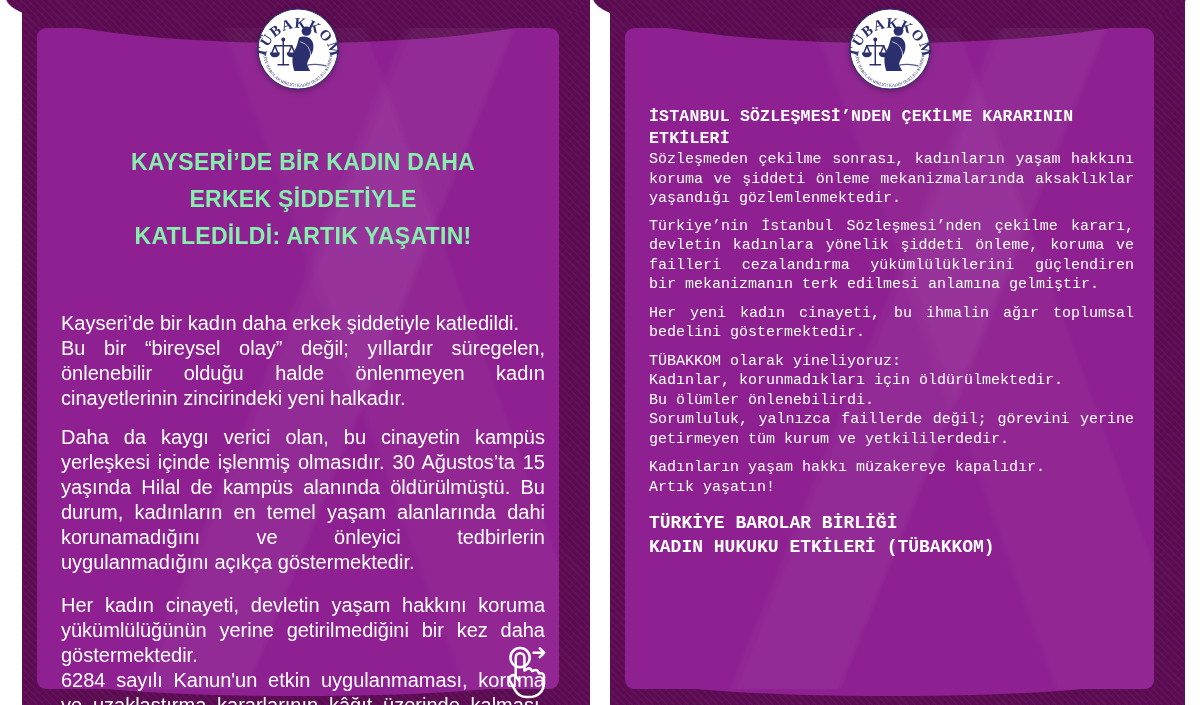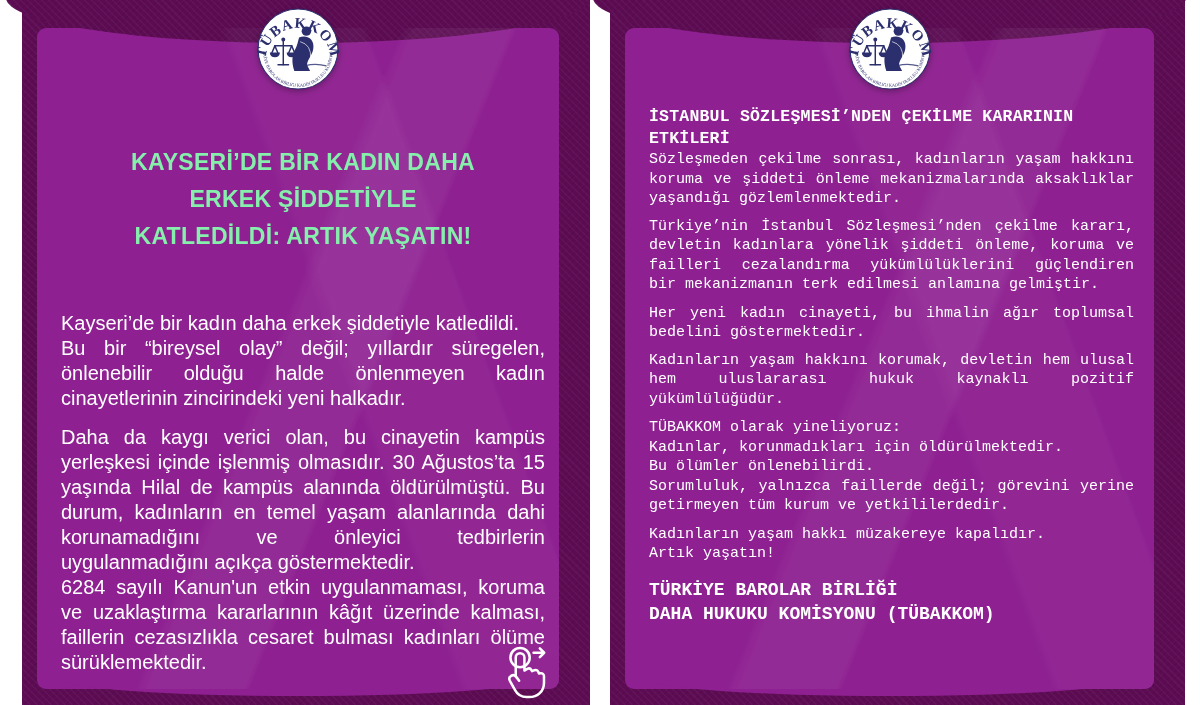--- a/index.html
+++ b/index.html
@@ -139,7 +139,6 @@
         <p class="body2">Sözleşmeden çekilme sonrası, kadınların yaşam hakkını koruma ve şiddeti önleme mekanizmalarında aksaklıklar yaşandığı gözlemlenmektedir.</p>
         <p class="body2 mt-8">Türkiye’nin İstanbul Sözleşmesi’nden çekilme kararı, devletin kadınlara yönelik şiddeti önleme, koruma ve failleri cezalandırma yükümlülüklerini güçlendiren bir mekanizmanın terk edilmesi anlamına gelmiştir.</p>
         <p class="body2 mt-9">Her yeni kadın cinayeti, bu ihmalin ağır toplumsal bedelini göstermektedir.</p>
-        <p class="body2 mt-8">Kadınların yaşam hakkını korumak, devletin hem ulusal hem uluslararası hukuk kaynaklı pozitif yükümlülüğüdür.</p>
         <p class="body2 pre mt-9">TÜBAKKOM olarak yineliyoruz:
 Kadınlar, korunmadıkları için öldürülmektedir.
 Bu ölümler önlenebilirdi.</p>

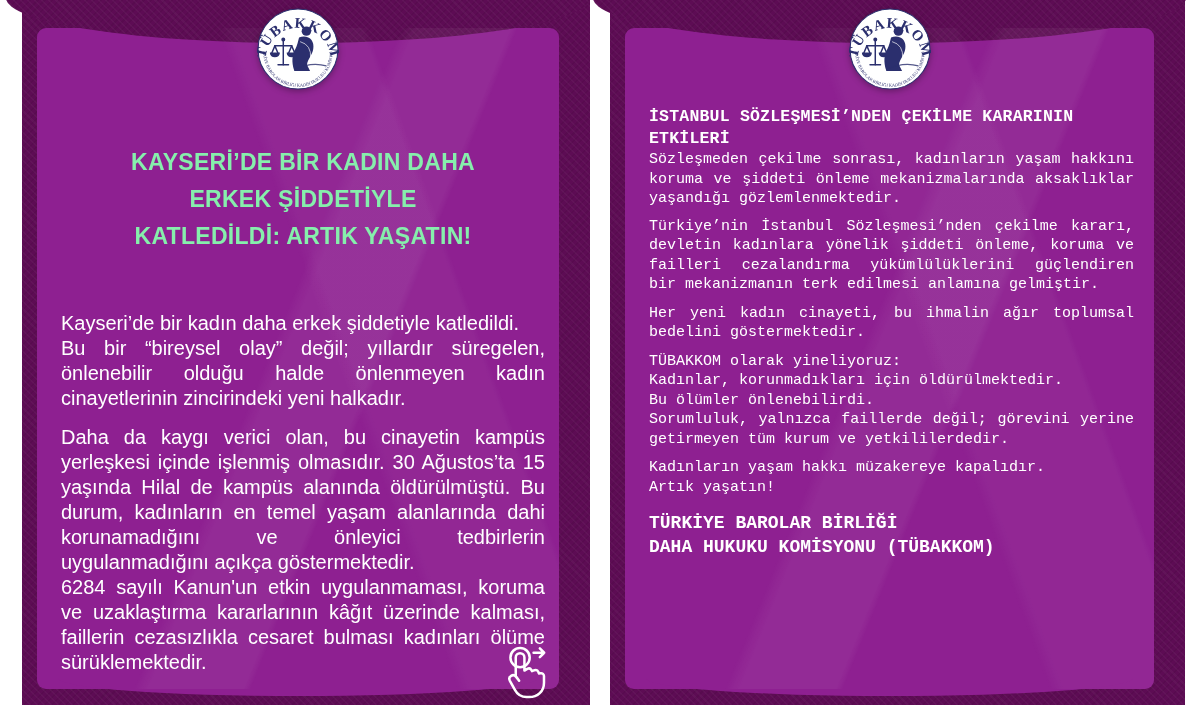--- a/index.html
+++ b/index.html
@@ -146,7 +146,7 @@
         <p class="body2 pre mt-9">Kadınların yaşam hakkı müzakereye kapalıdır.
 Artık yaşatın!</p>
         <p class="footer">TÜRKİYE BAROLAR BİRLİĞİ
-DAHA HUKUKU KOMİSYONU (TÜBAKKOM)</p>
+KADIN HUKUKU ETKİLERİ (TÜBAKKOM)</p>
       </div>
 
       <div class="logo">

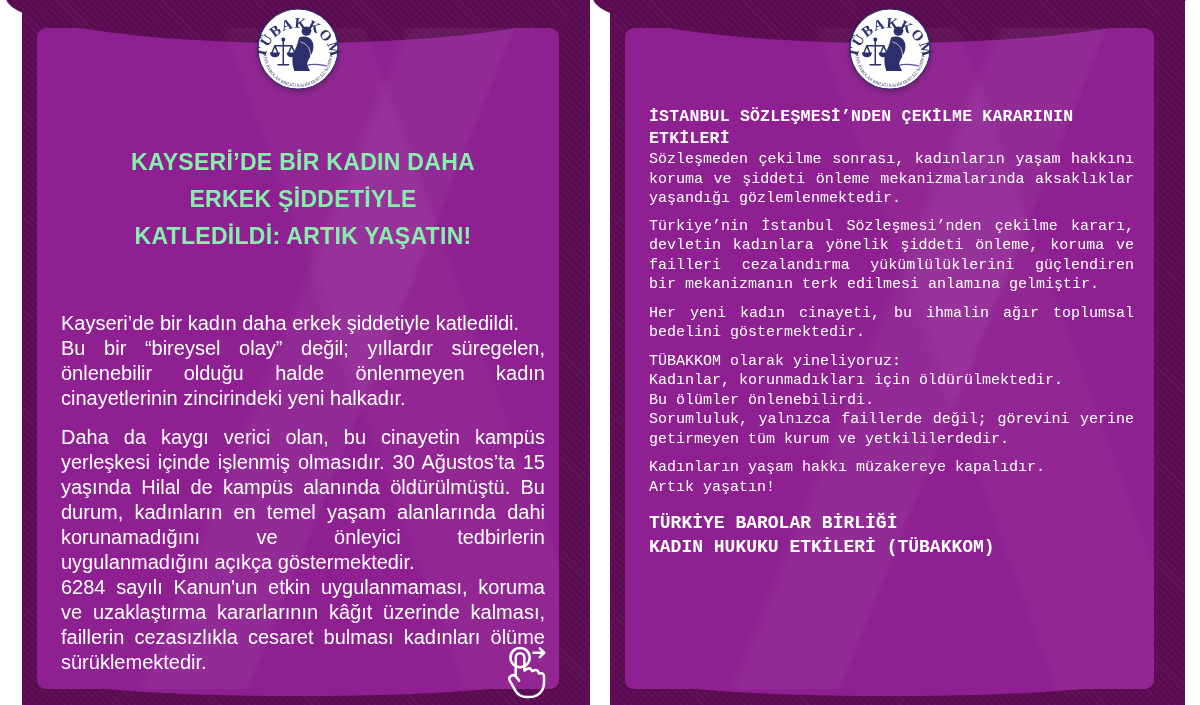--- a/index.html
+++ b/index.html
@@ -81,6 +81,7 @@
         <p class="body mt-p1">Kayseri’de bir kadın daha erkek şiddetiyle katledildi.</p>
         <p class="body">Bu bir “bireysel olay” değil; yıllardır süregelen, önlenebilir olduğu halde önlenmeyen kadın cinayetlerinin zincirindeki yeni halkadır.</p>
         <p class="body mt-14">Daha da kaygı verici olan, bu cinayetin kampüs yerleşkesi içinde işlenmiş olmasıdır. 30 Ağustos’ta 15 yaşında Hilal de kampüs alanında öldürülmüştü. Bu durum, kadınların en temel yaşam alanlarında dahi korunamadığını ve önleyici tedbirlerin uygulanmadığını açıkça göstermektedir.</p>
+        <p class="body mt-18">Her kadın cinayeti, devletin yaşam hakkını koruma yükümlülüğünün yerine getirilmediğini bir kez daha göstermektedir.</p>
         <p class="body">6284 sayılı Kanun'un etkin uygulanmaması, koruma ve uzaklaştırma kararlarının kâğıt üzerinde kalması, faillerin cezasızlıkla cesaret bulması kadınları ölüme sürüklemektedir.</p>
       </div>
 

